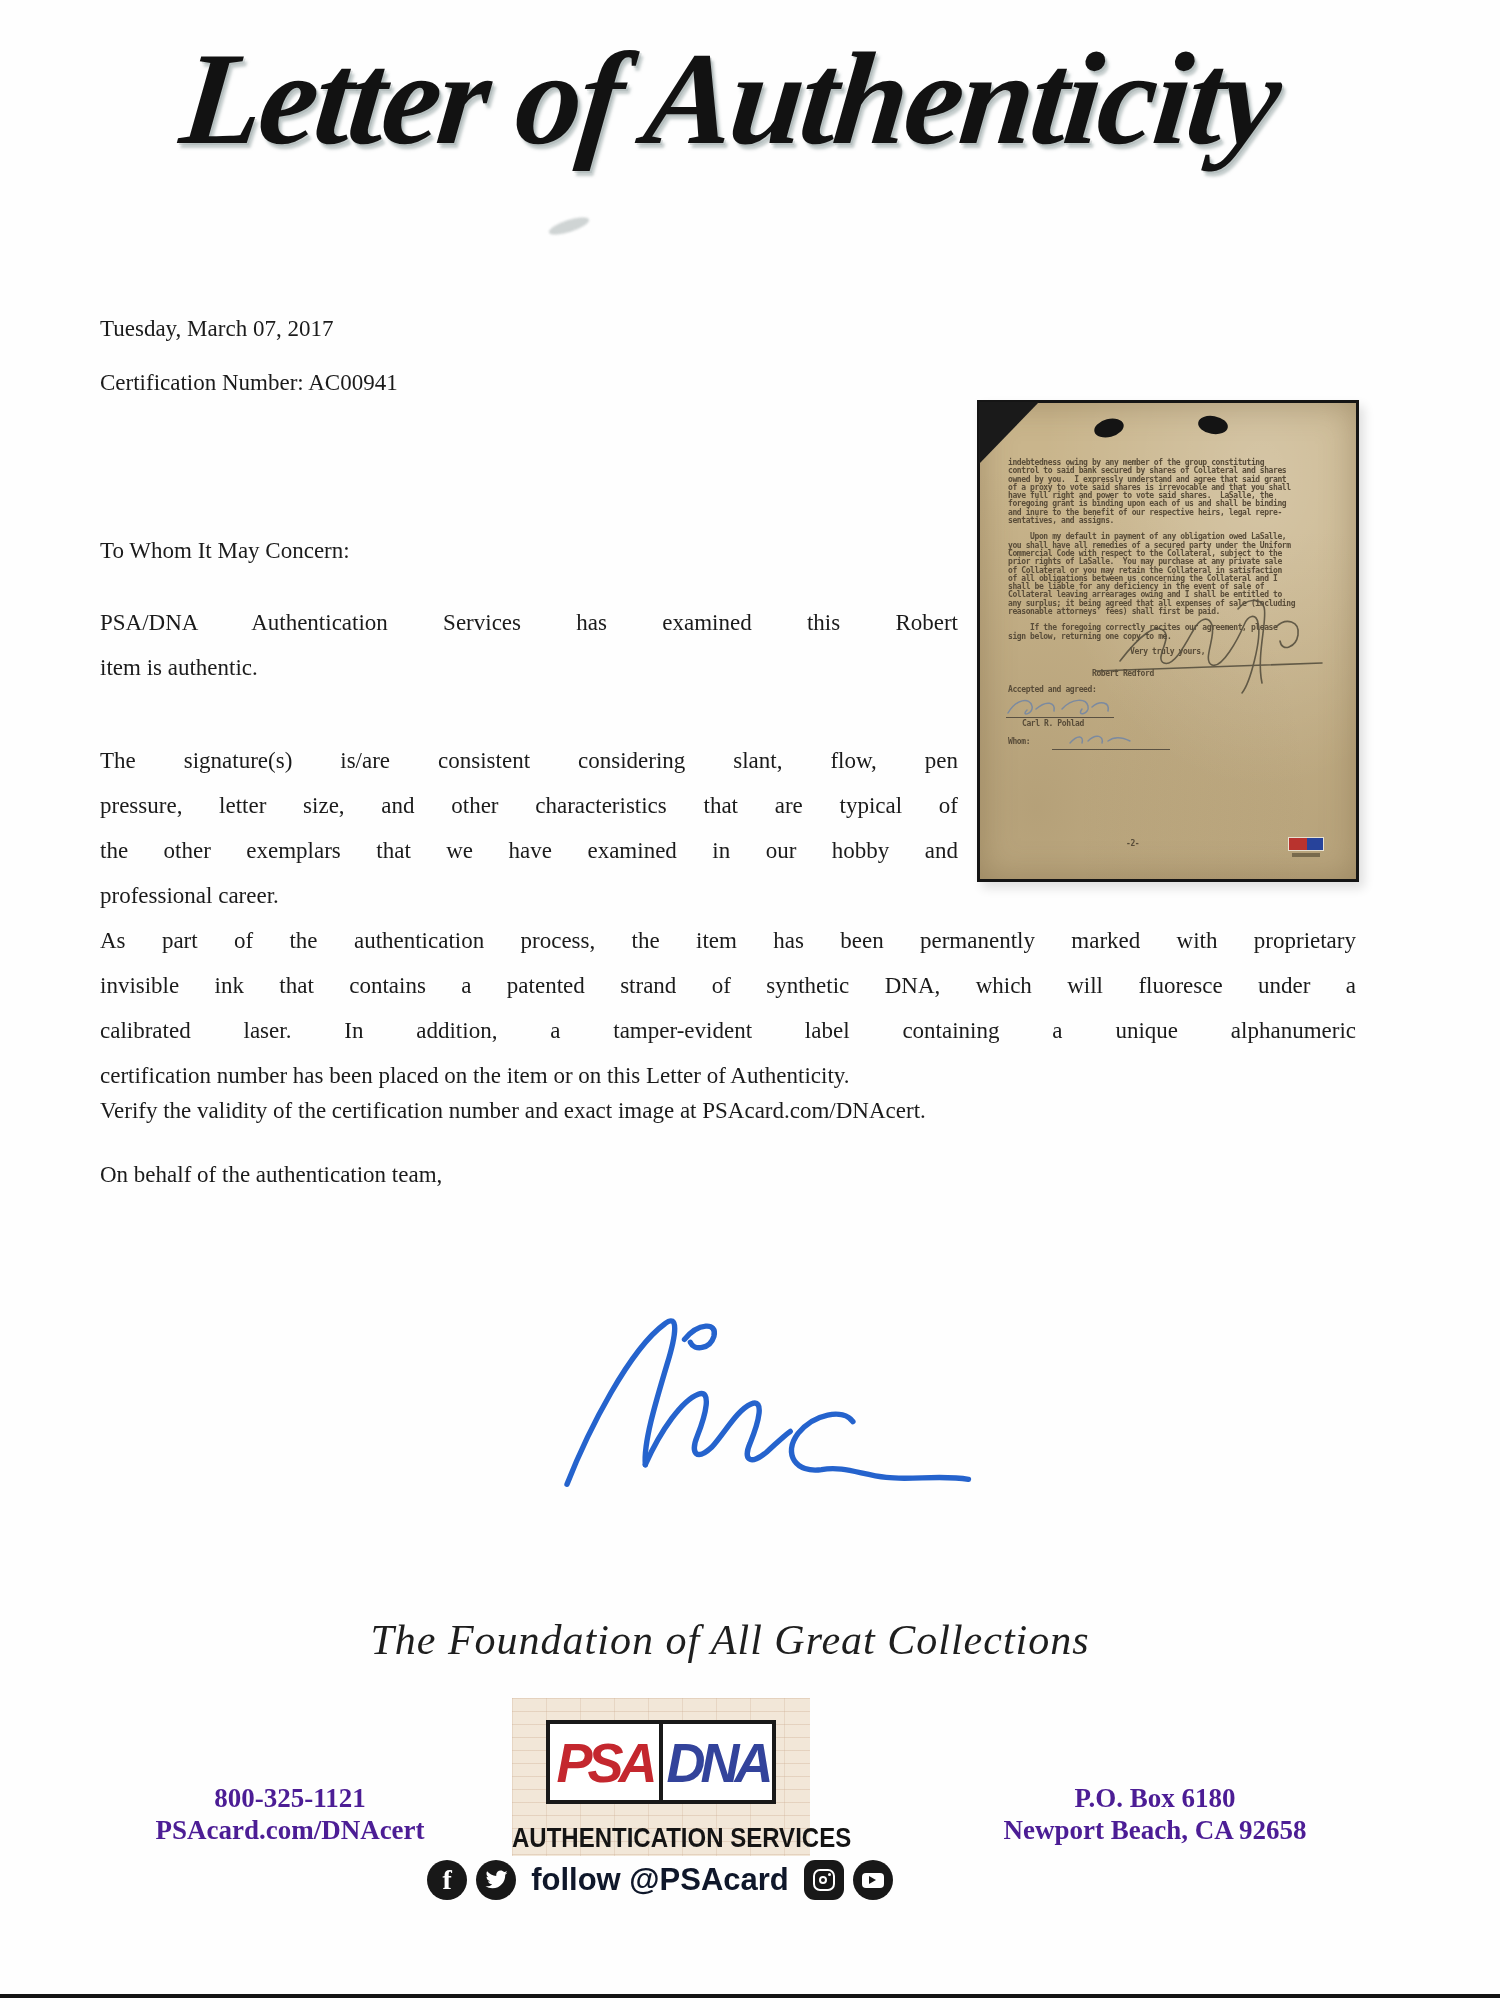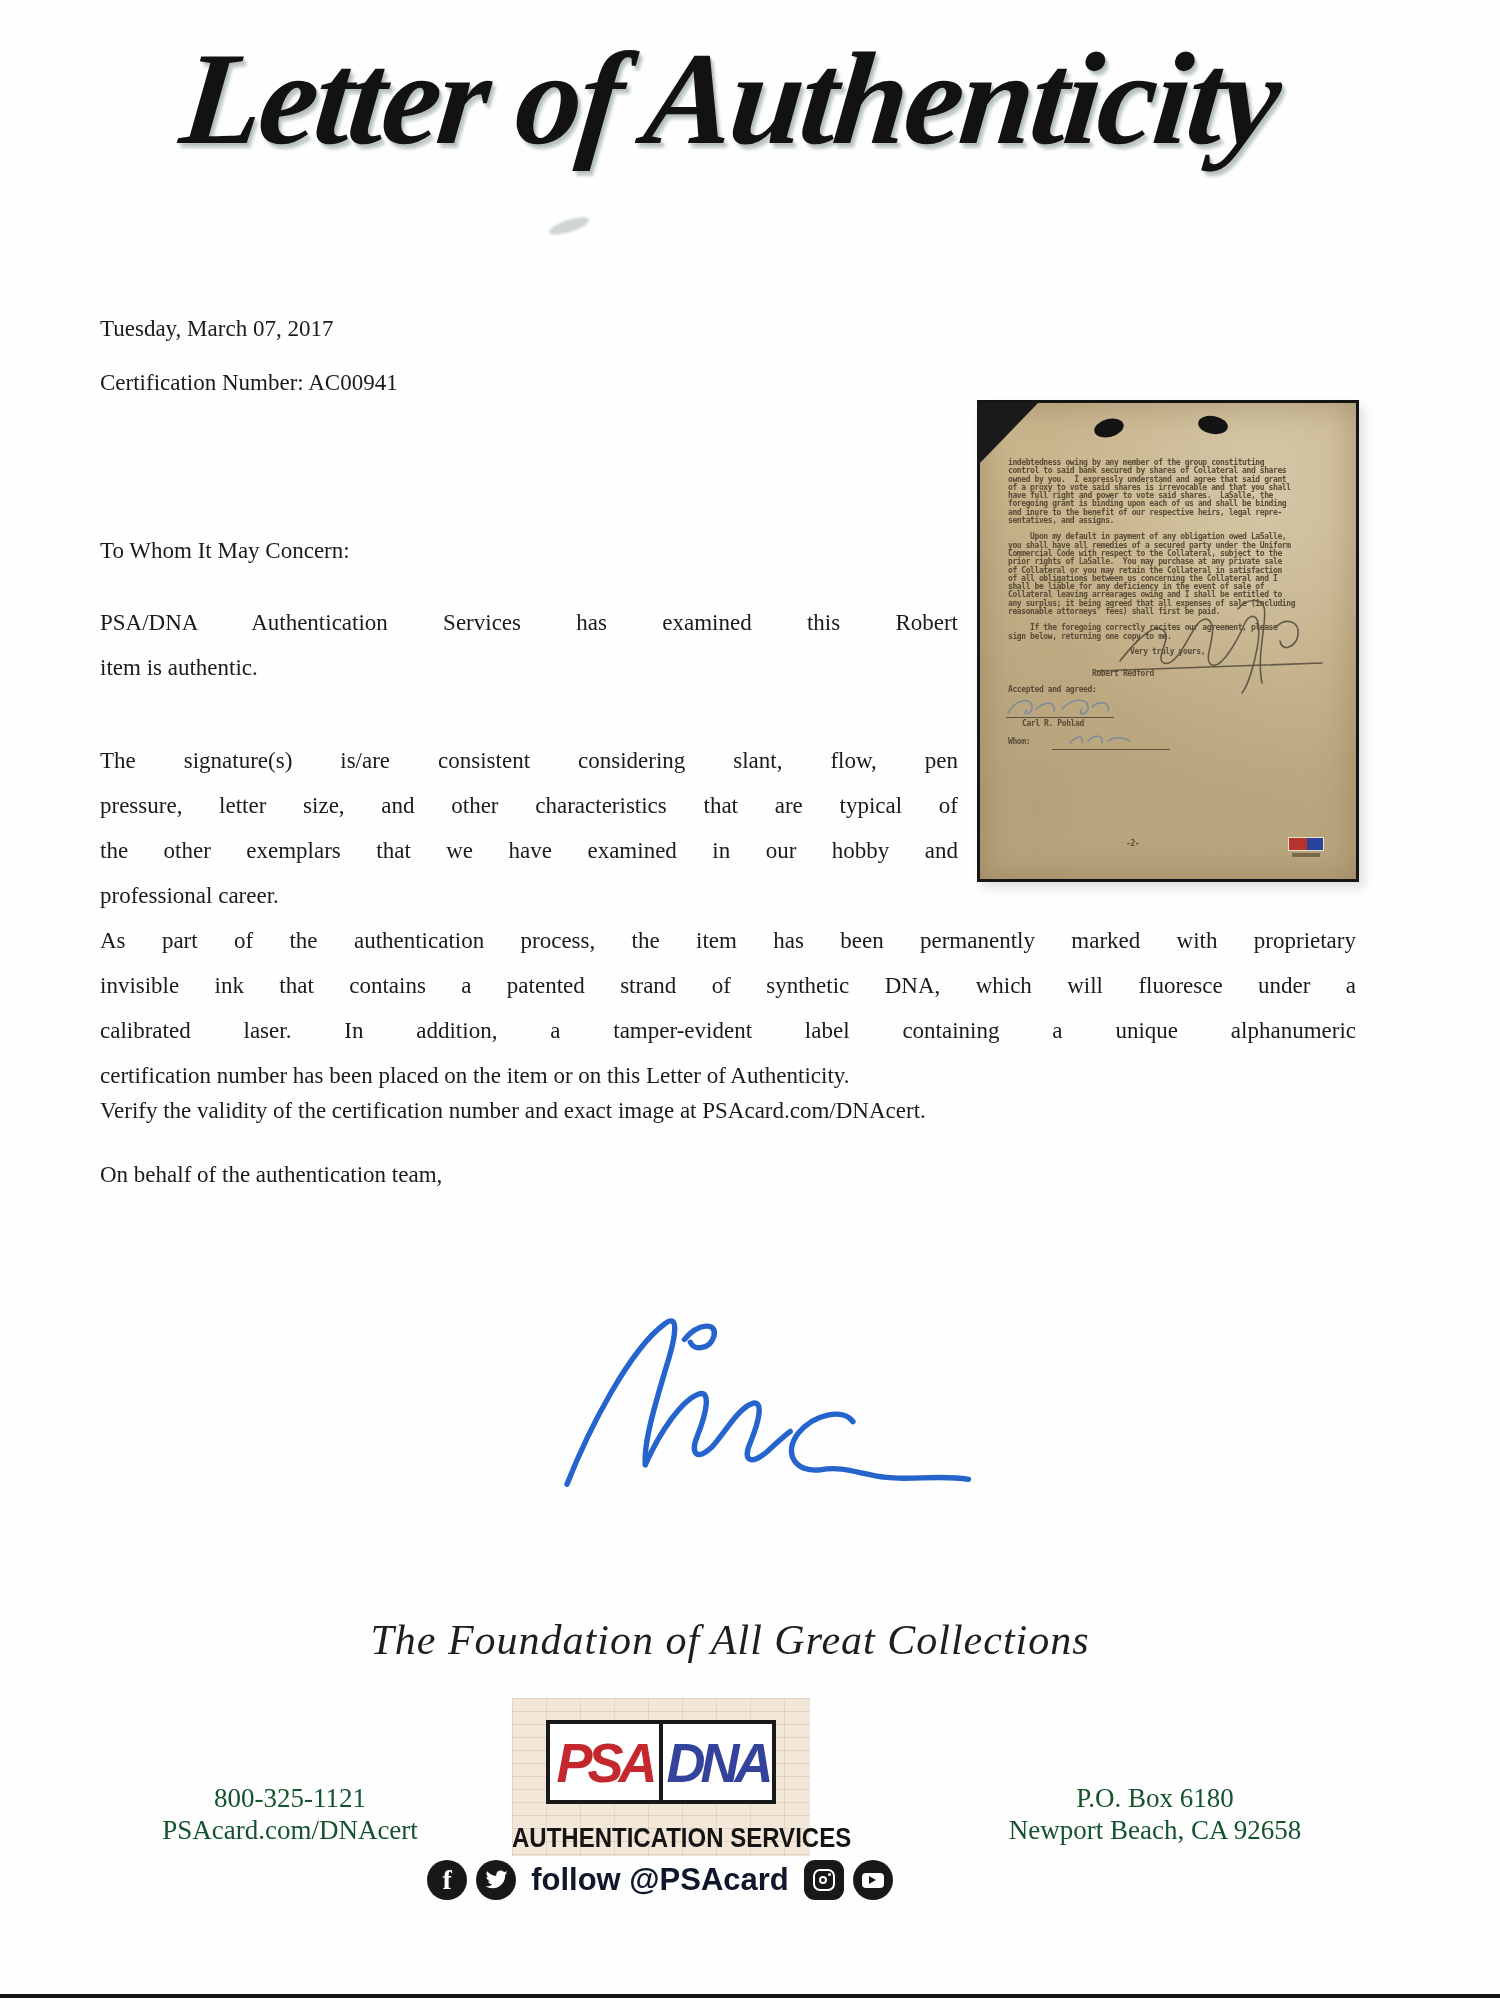--- a/index.html
+++ b/index.html
@@ -113,7 +113,7 @@
     border-top:4.5px solid transparent; border-bottom:4.5px solid transparent; }
 
   
-  .contact { font-size:27px; line-height:32px; text-align:center; color:#14532d; }
+  .contact { font-size:27px; line-height:32px; text-align:center; color:#4c1d95;font-weight:bold; }
   .contact-left { left:120px; top:1782px; width:340px; }
   .contact-right { left:985px; top:1782px; width:340px; }
 

